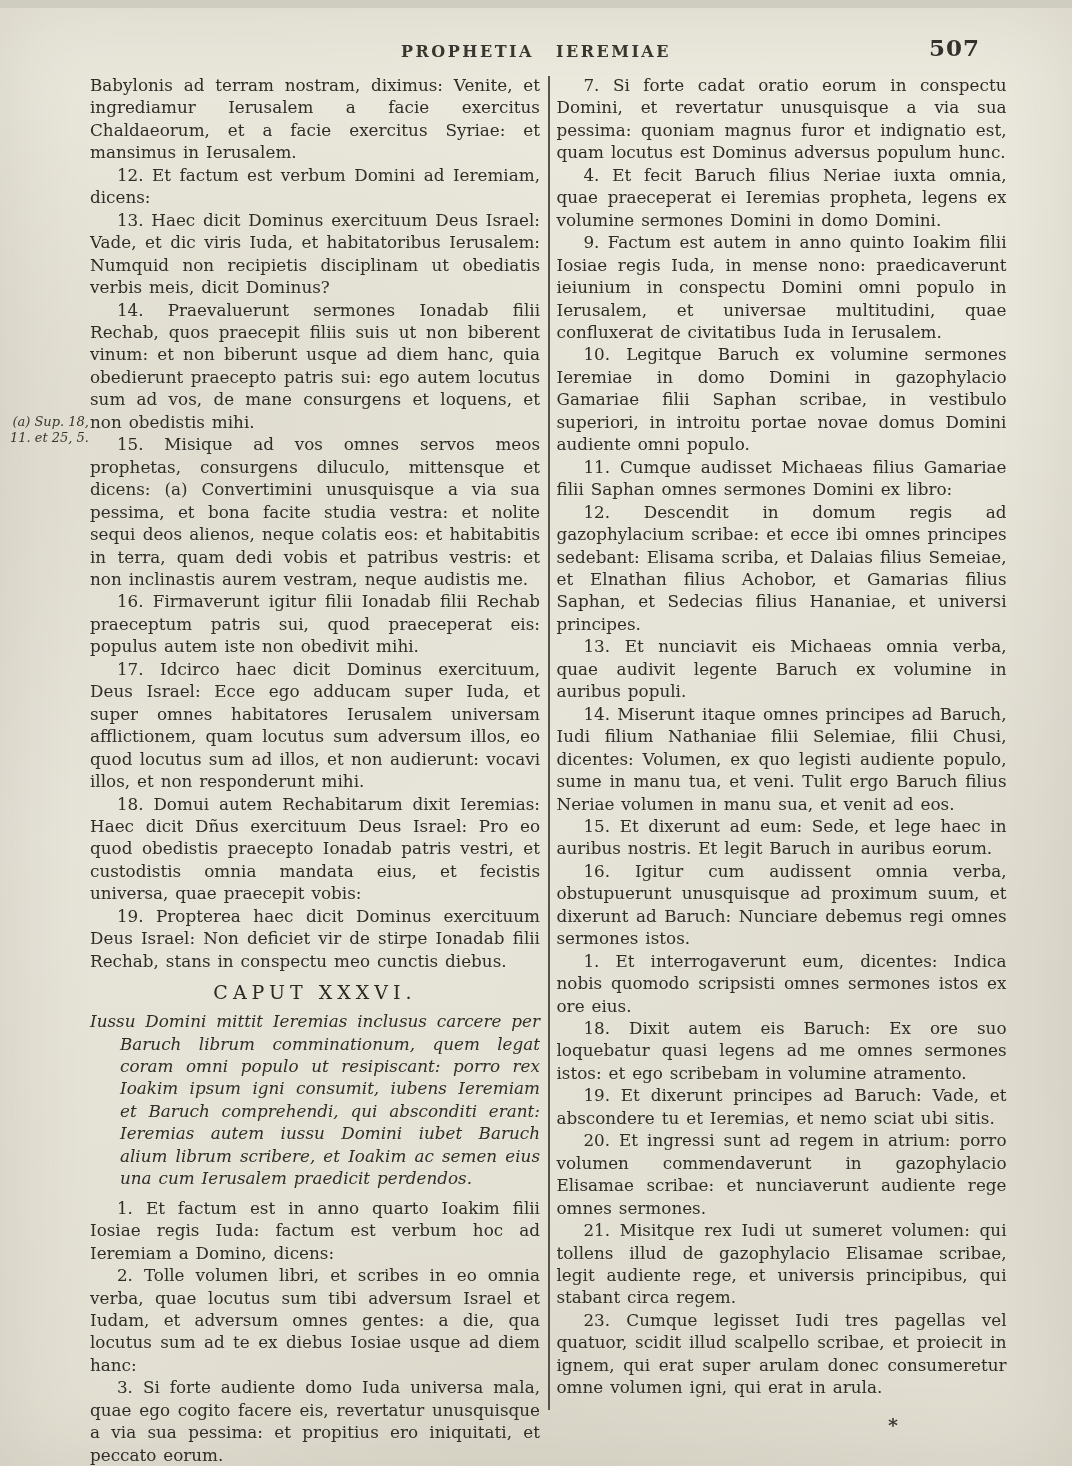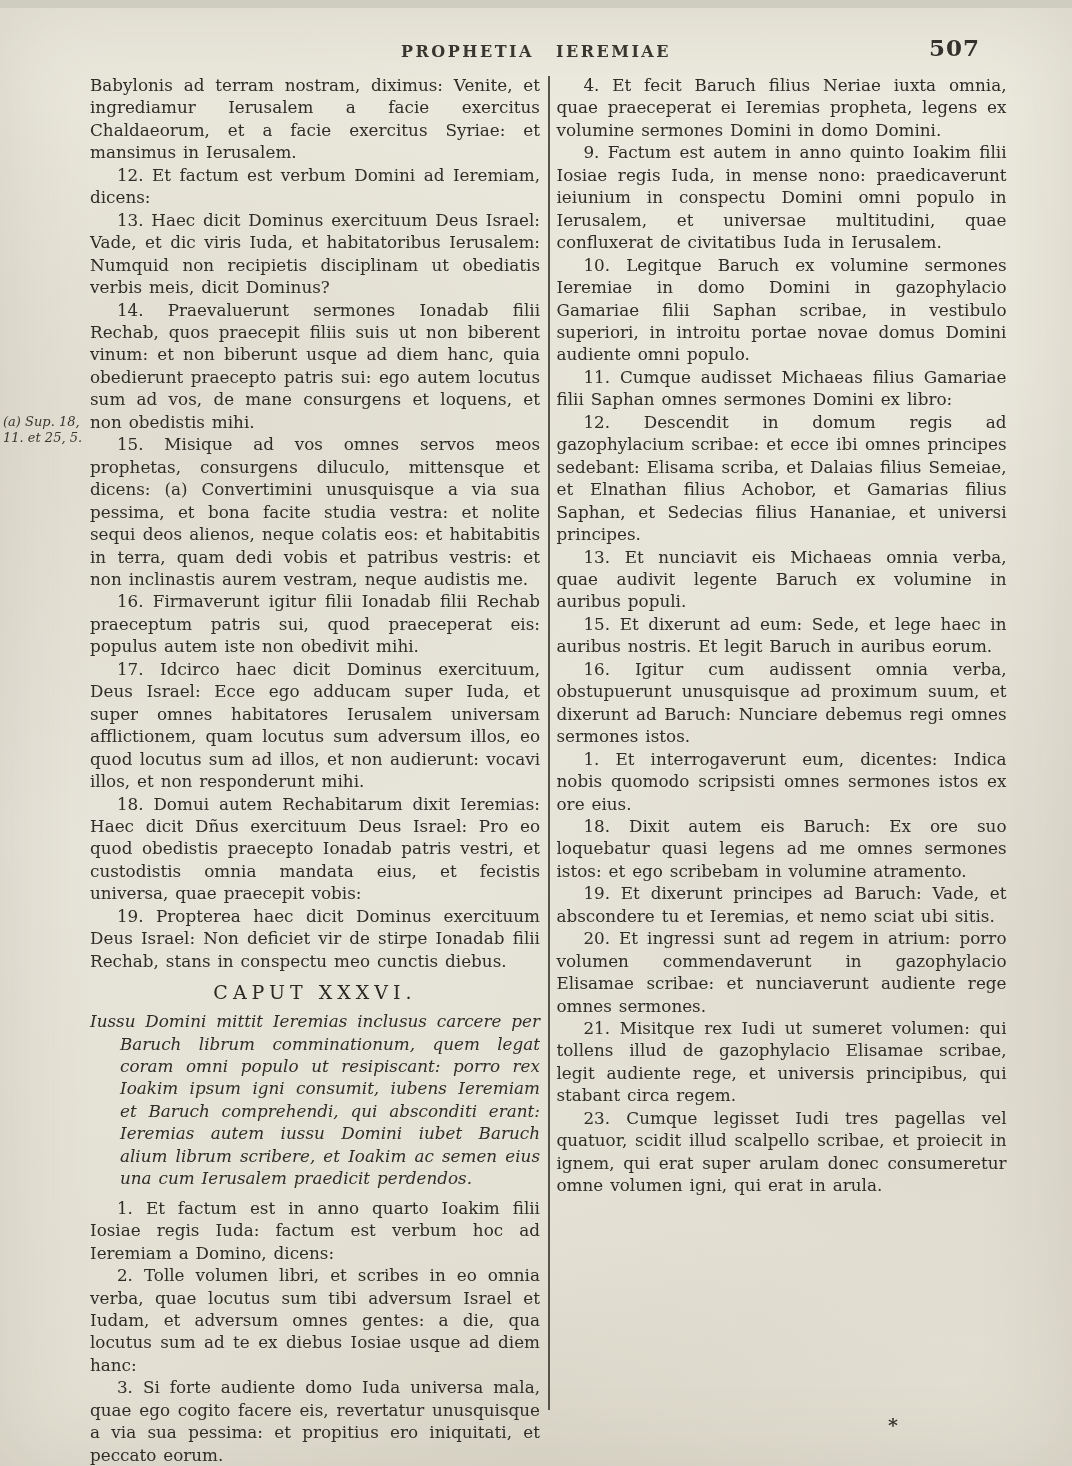--- a/index.html
+++ b/index.html
@@ -142,6 +142,7 @@
     <div class="col-divider"></div>
 
     <div class="col">
+      <p>7. Si forte cadat oratio eorum in conspectu Domini, et revertatur unusquisque a via sua pessima: quoniam magnus furor et indignatio est, quam locutus est Dominus adversus populum hunc.</p>
       <p>4. Et fecit Baruch filius Neriae iuxta omnia, quae praeceperat ei Ieremias propheta, legens ex volumine sermones Domini in domo Domini.</p>
       <p>9. Factum est autem in anno quinto Ioakim filii Iosiae regis Iuda, in mense nono: praedicaverunt ieiunium in conspectu Domini omni populo in Ierusalem, et universae multitudini, quae confluxerat de civitatibus Iuda in Ierusalem.</p>
       <p>10. Legitque Baruch ex volumine sermones Ieremiae in domo Domini in gazophylacio Gamariae filii Saphan scribae, in vestibulo superiori, in introitu portae novae domus Domini audiente omni populo.</p>

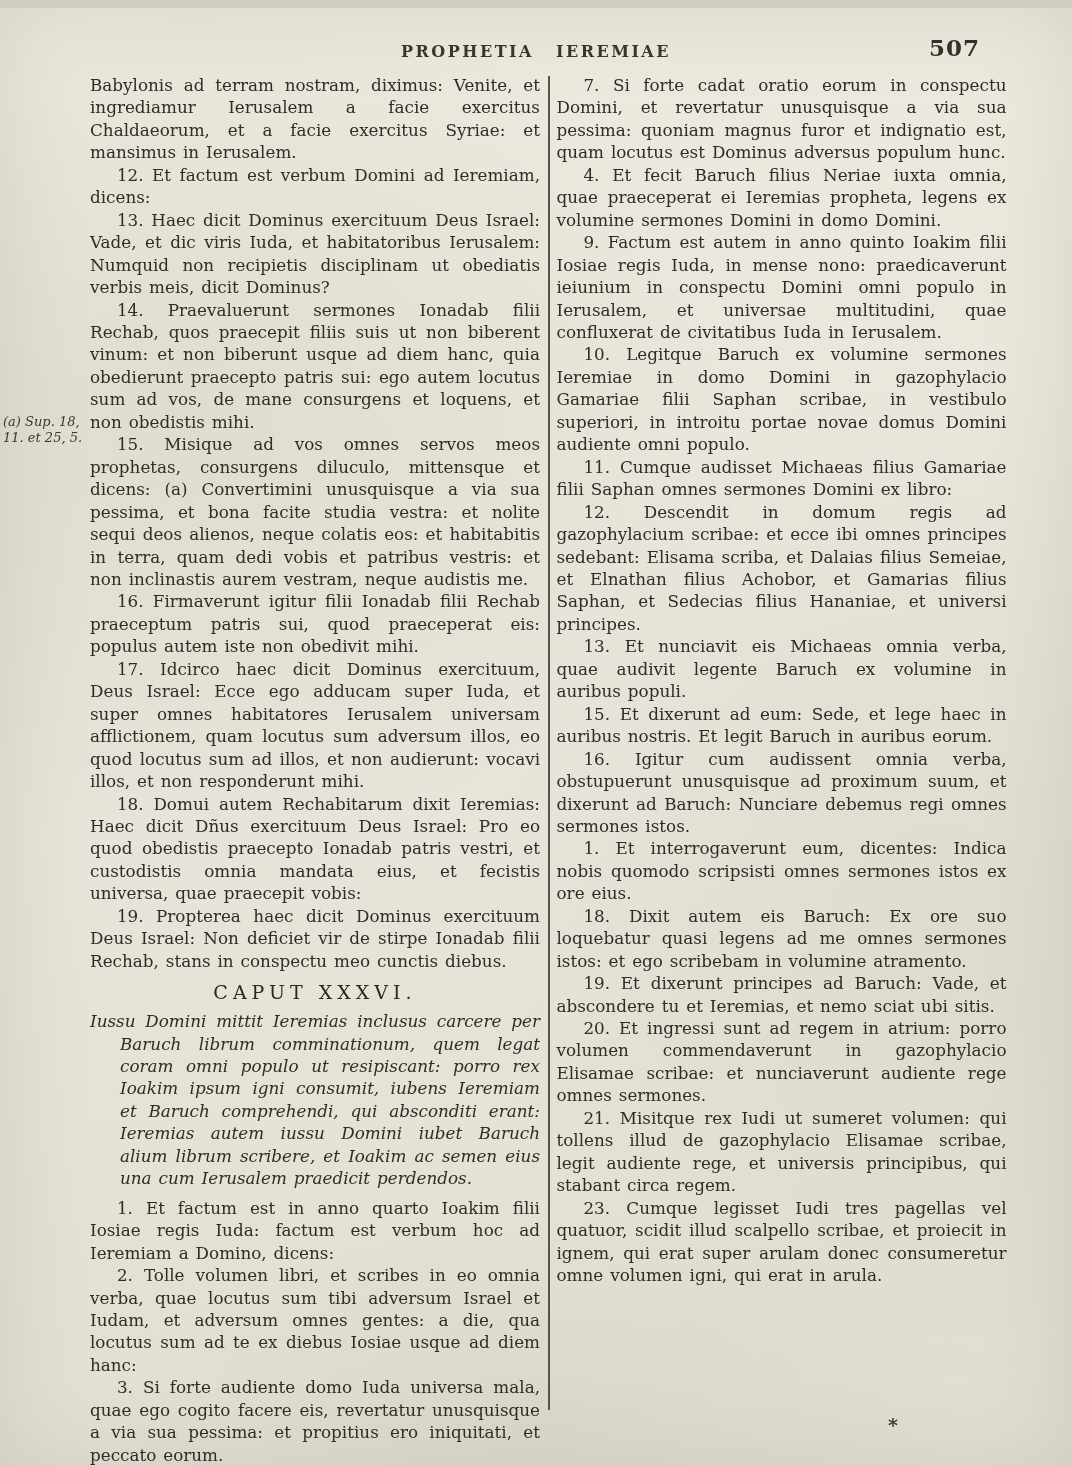--- a/index.html
+++ b/index.html
@@ -93,7 +93,7 @@
     font-size: 13px;
     line-height: 15.5px;
     font-style: italic;
-    text-align: left;
+    text-align: right;
     color: #38362f;
   }
 

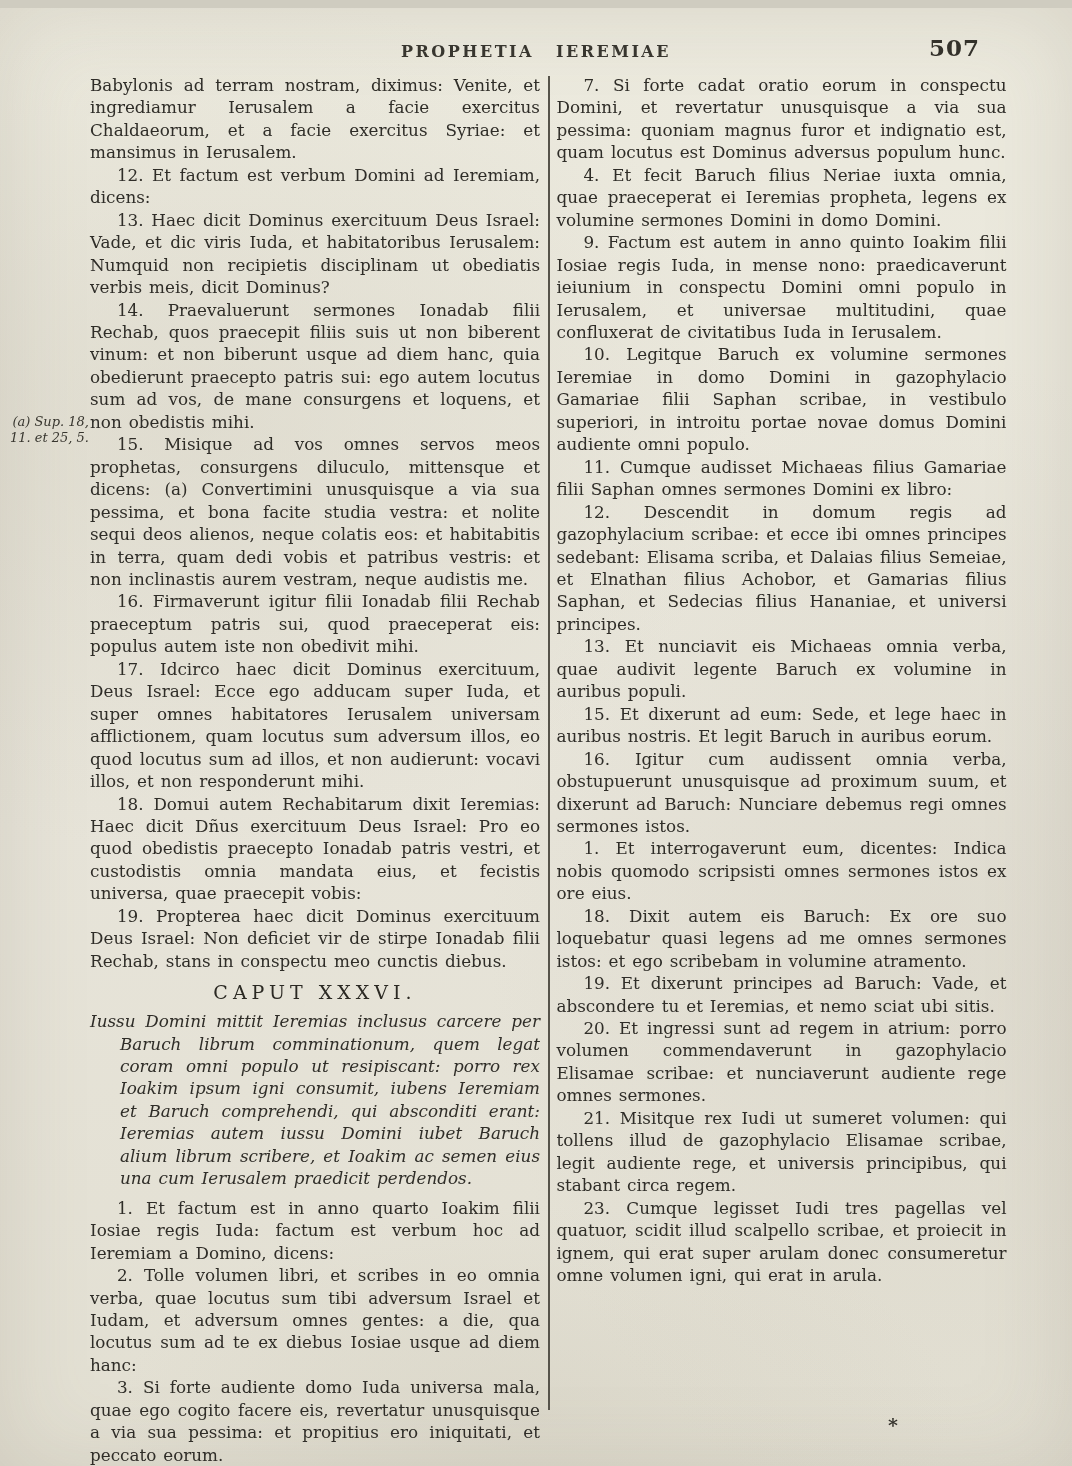--- a/index.html
+++ b/index.html
@@ -149,6 +149,7 @@
       <p>11. Cumque audisset Michaeas filius Gamariae filii Saphan omnes sermones Domini ex libro:</p>
       <p>12. Descendit in domum regis ad gazophylacium scribae: et ecce ibi omnes principes sedebant: Elisama scriba, et Dalaias filius Semeiae, et Elnathan filius Achobor, et Gamarias filius Saphan, et Sedecias filius Hananiae, et universi principes.</p>
       <p>13. Et nunciavit eis Michaeas omnia verba, quae audivit legente Baruch ex volumine in auribus populi.</p>
+      <p>14. Miserunt itaque omnes principes ad Baruch, Iudi filium Nathaniae filii Selemiae, filii Chusi, dicentes: Volumen, ex quo legisti audiente populo, sume in manu tua, et veni. Tulit ergo Baruch filius Neriae volumen in manu sua, et venit ad eos.</p>
       <p>15. Et dixerunt ad eum: Sede, et lege haec in auribus nostris. Et legit Baruch in auribus eorum.</p>
       <p>16. Igitur cum audissent omnia verba, obstupuerunt unusquisque ad proximum suum, et dixerunt ad Baruch: Nunciare debemus regi omnes sermones istos.</p>
       <p>1. Et interrogaverunt eum, dicentes: Indica nobis quomodo scripsisti omnes sermones istos ex ore eius.</p>

